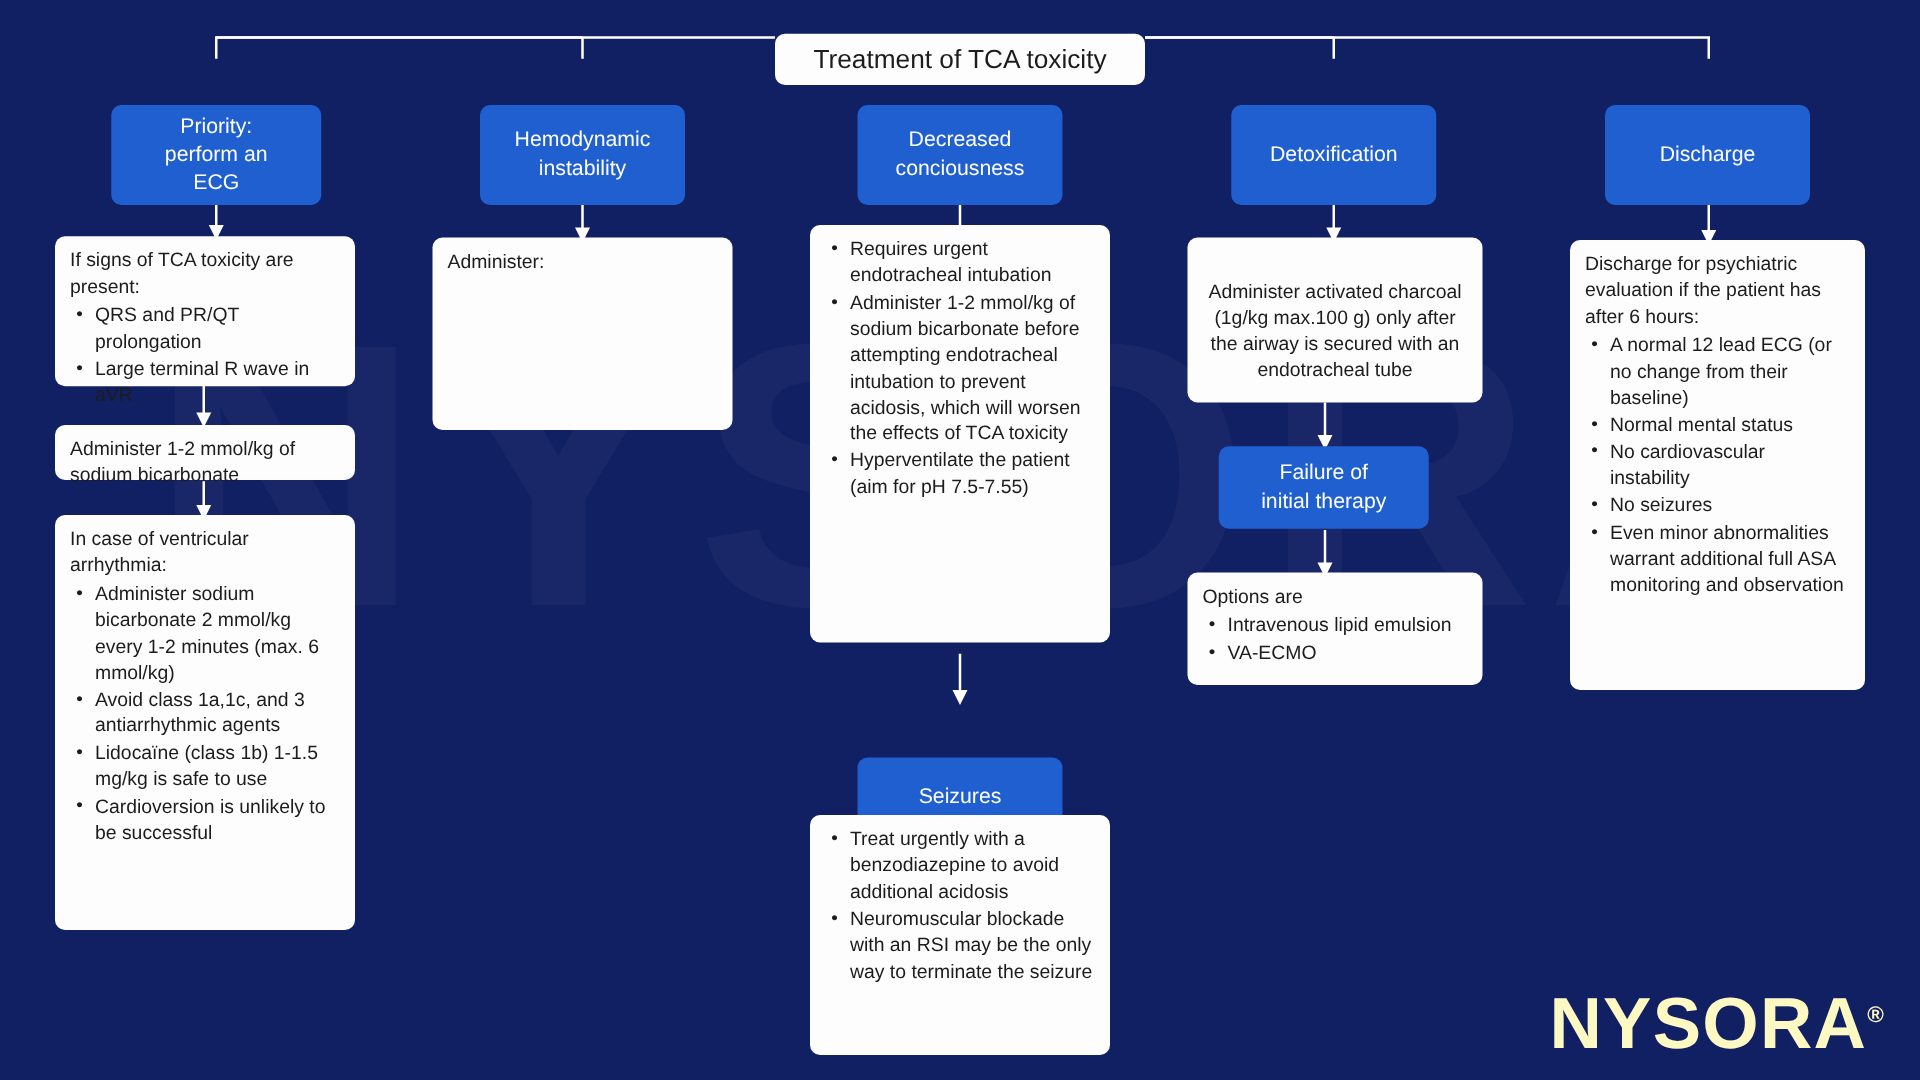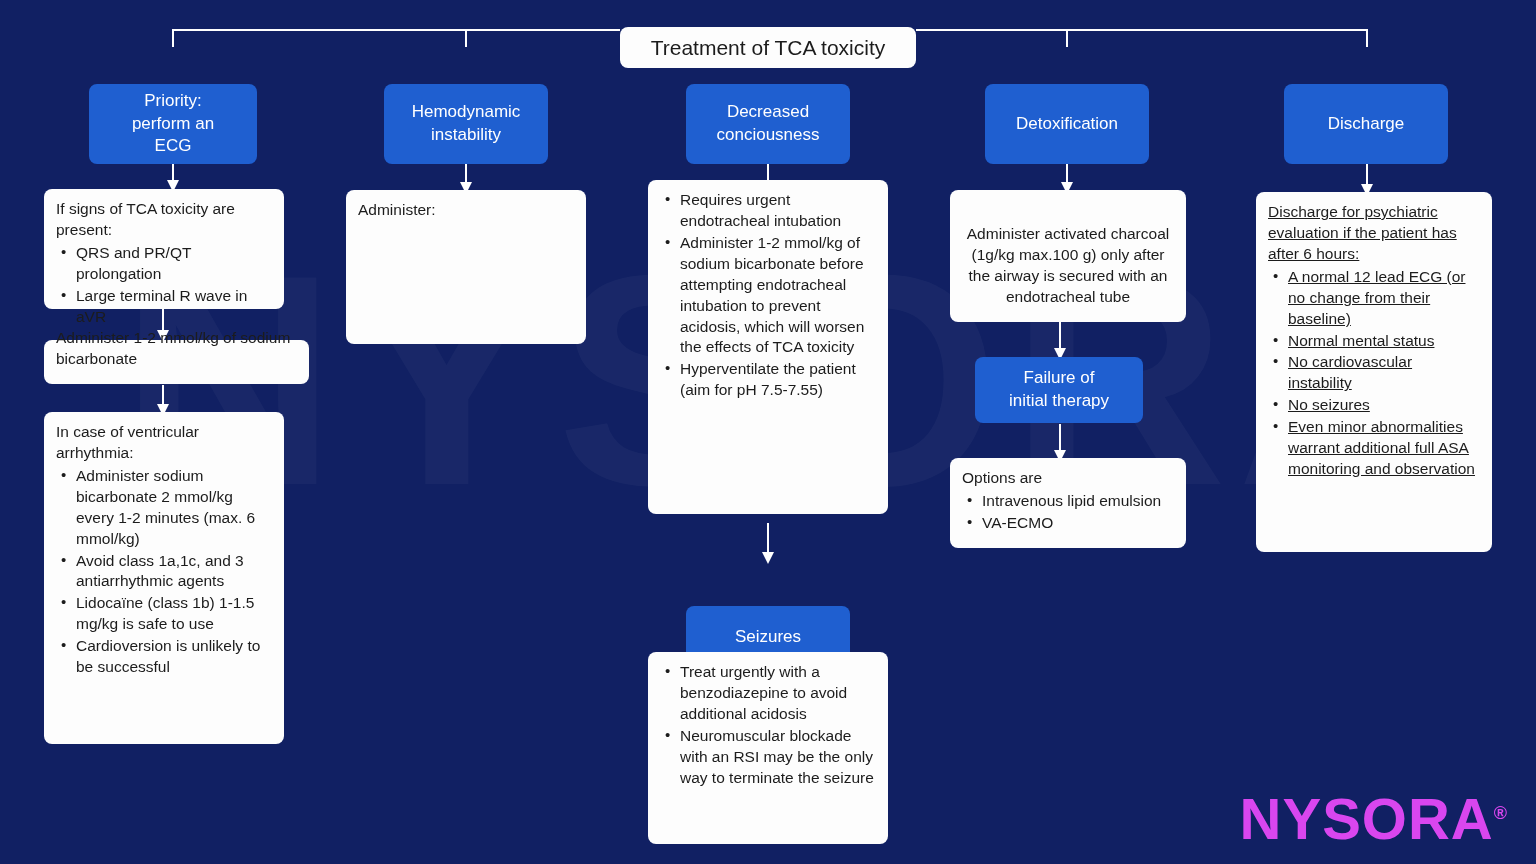--- a/index.html
+++ b/index.html
@@ -234,7 +234,7 @@
     <div>Discharge</div>
   </div>
 
-  <div class="node white" style="left:1256px; top:192px; width:236px; height:360px;text-decoration:underline;">
+  <div class="node white" style="left:1256px; top:192px; width:236px; height:360px;">
     <p class="lead">Discharge for psychiatric evaluation if the patient has after 6 hours:</p>
     <ul class="bl">
       <li>A normal 12 lead ECG (or no change from their baseline)</li>

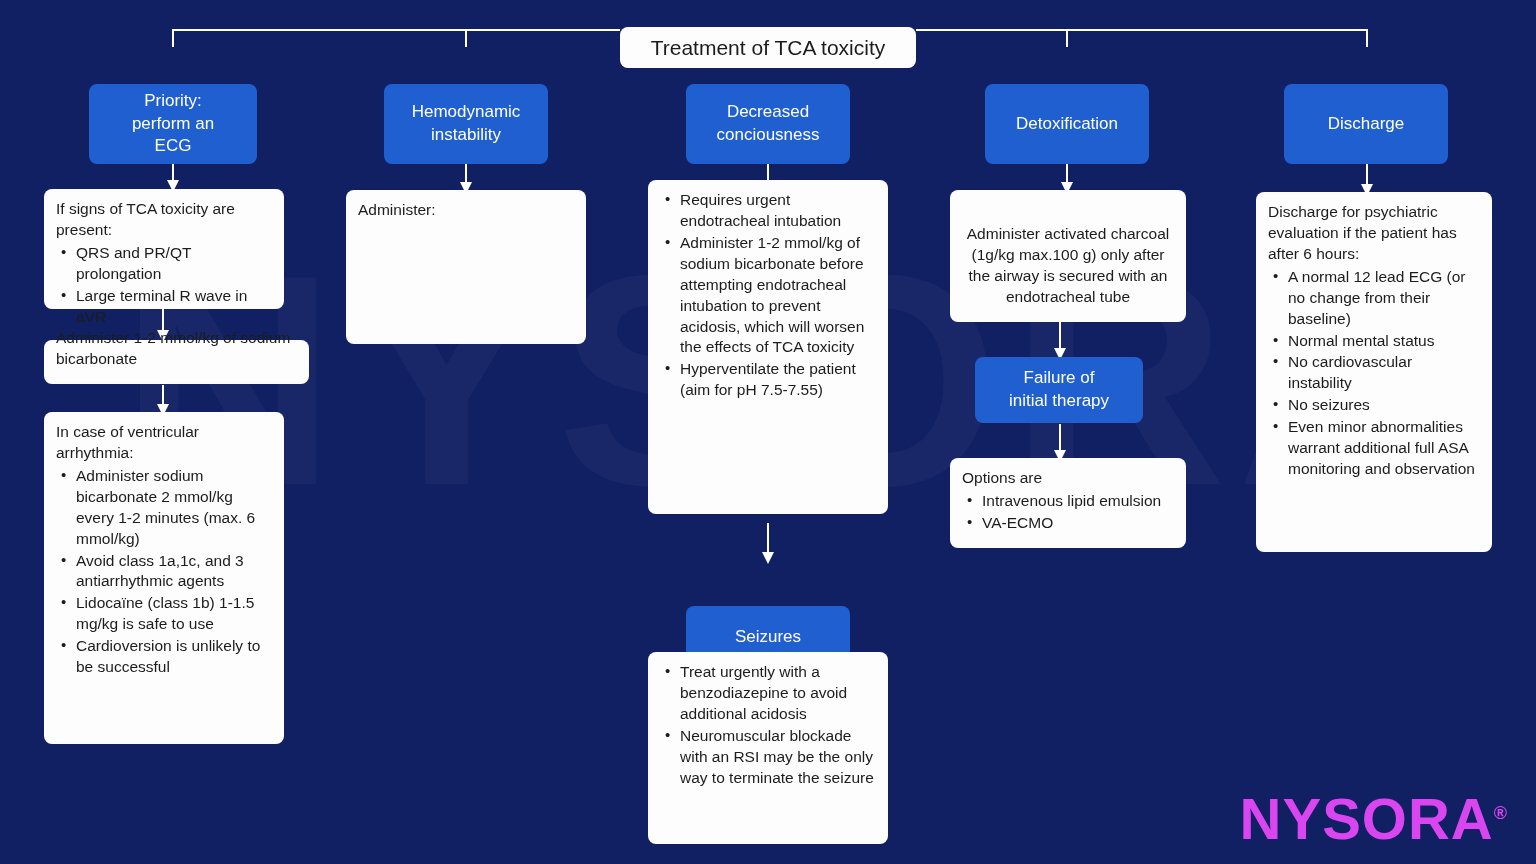--- a/index.html
+++ b/index.html
@@ -156,7 +156,7 @@
     </ul>
   </div>
 
-  <div class="node white" style="left:44px; top:340px; width:265px; height:44px; display:flex; align-items:flex-end;">
+  <div class="node white" style="left:44px; top:340px; width:240px; height:44px; display:flex; align-items:flex-start;">
     <p class="lead">Administer 1-2 mmol/kg of sodium bicarbonate</p>
   </div>
 

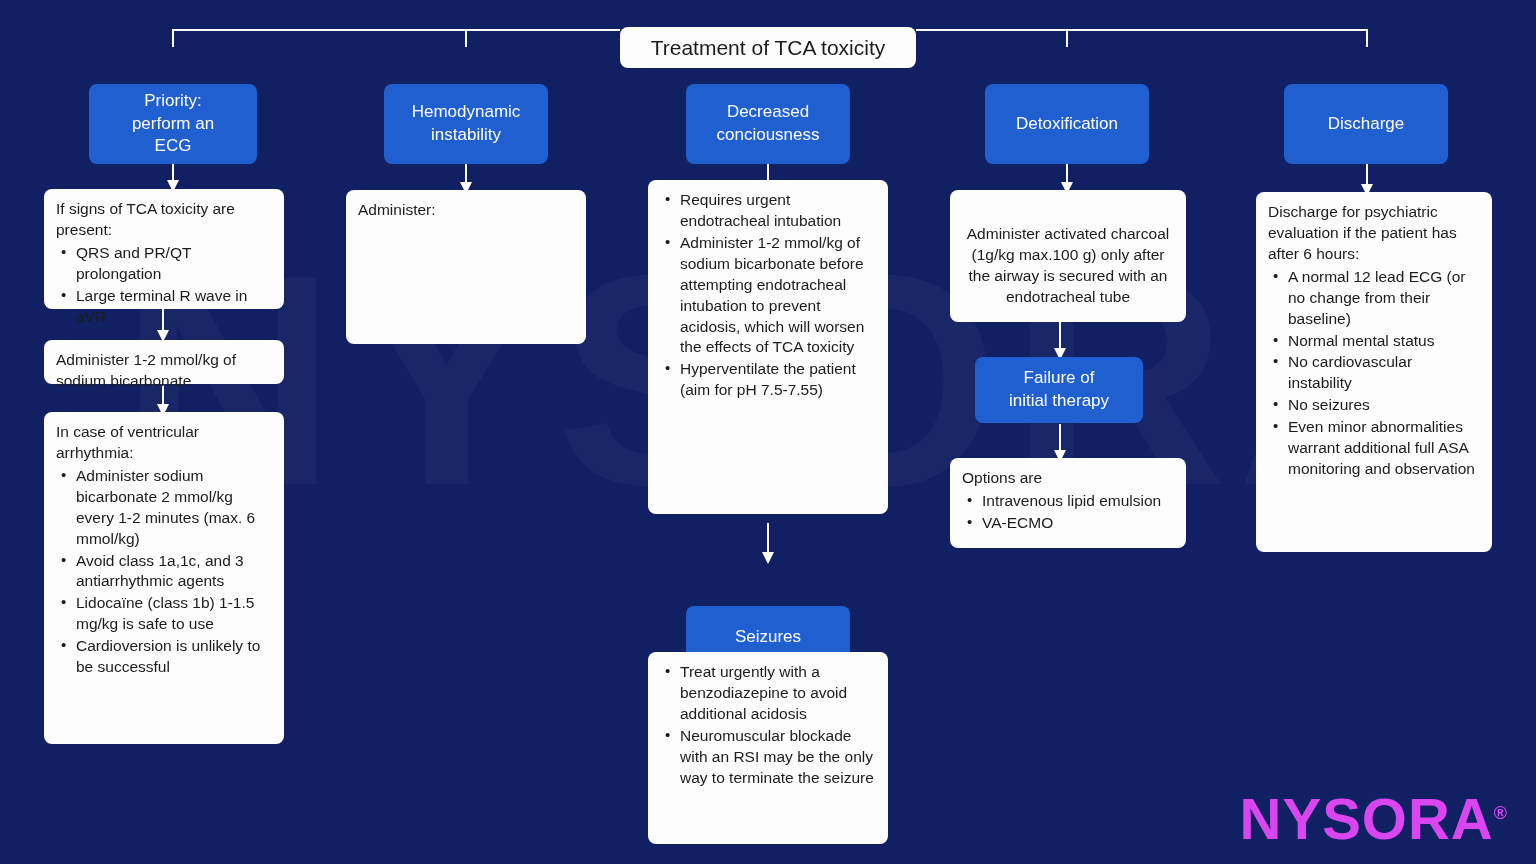--- a/index.html
+++ b/index.html
@@ -79,7 +79,7 @@
   .logo {
     position: absolute;
     right: 28px; bottom: 12px;
-    color: #d946ef;
+    color: #fef9c3;
     font-size: 58px;
     font-weight: bold;
     letter-spacing: 1px;

